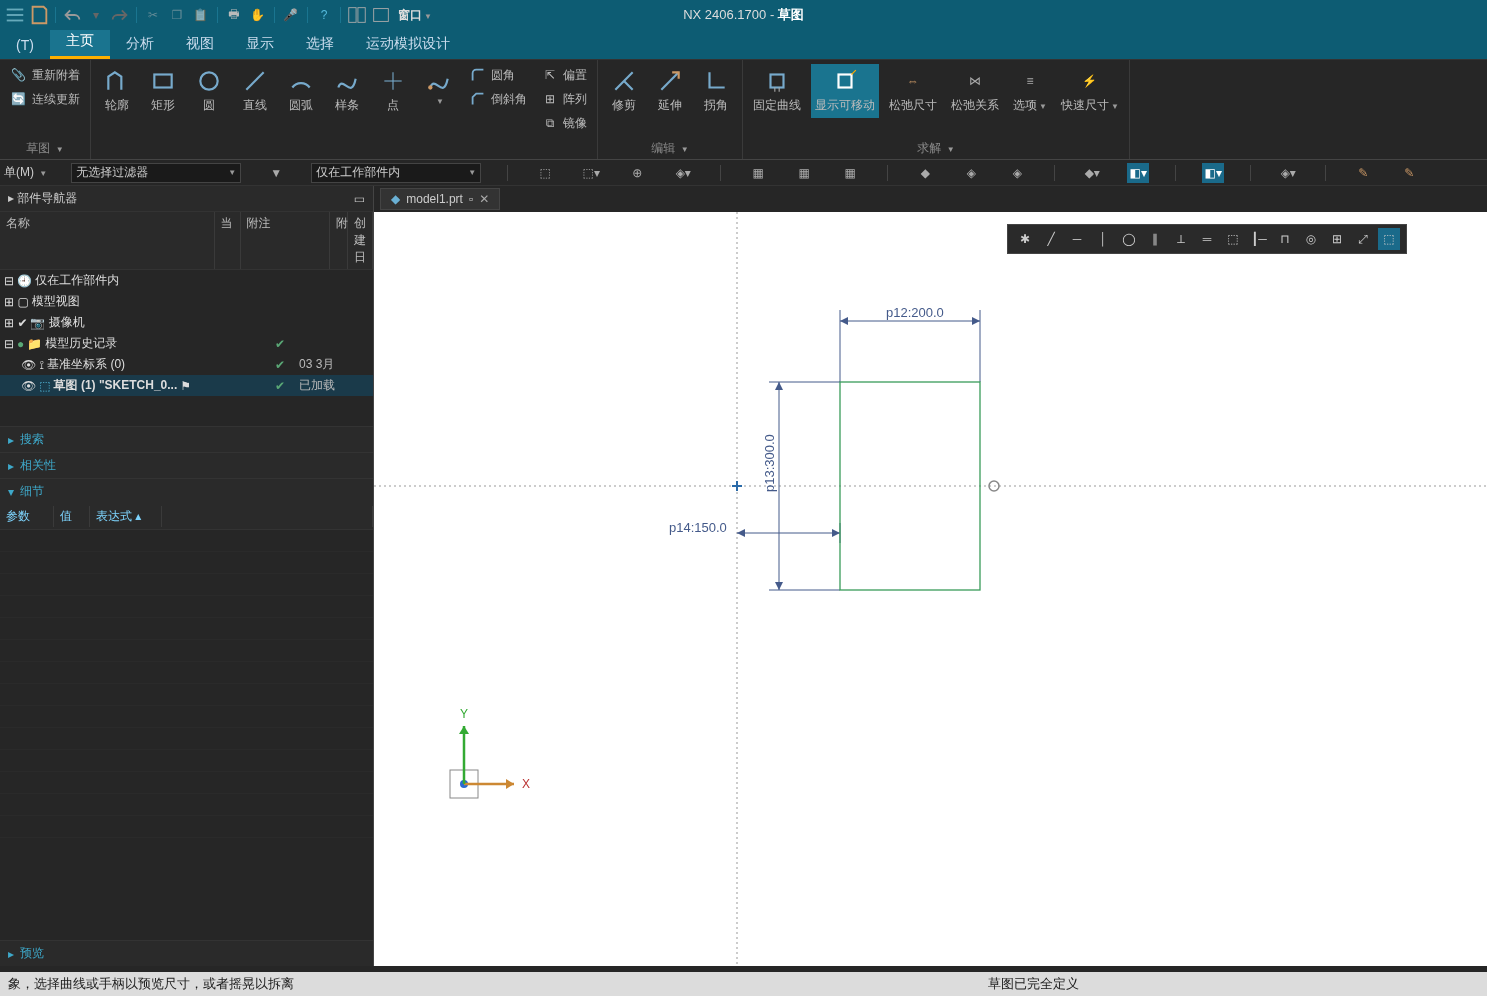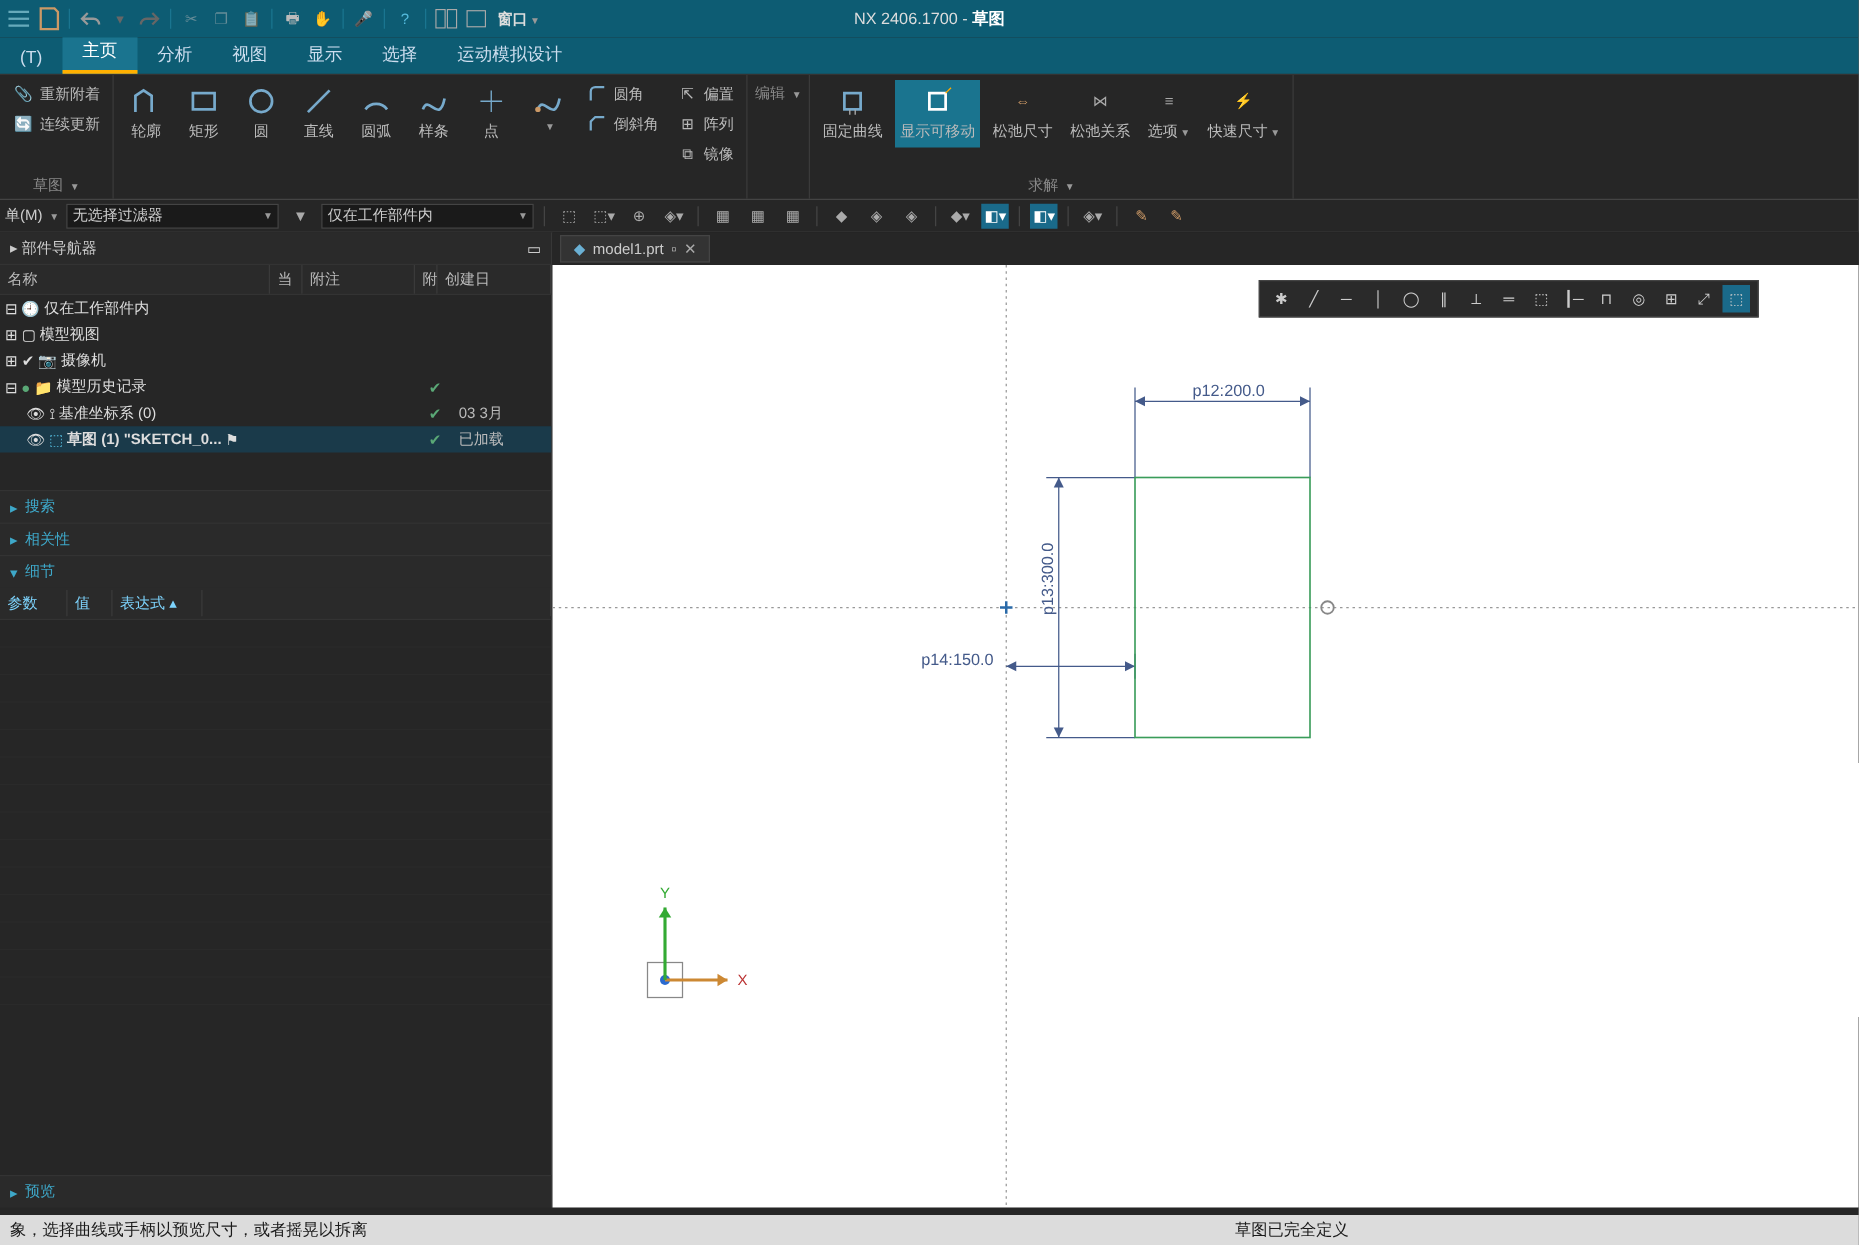--- a/index.html
+++ b/index.html
@@ -274,6 +274,33 @@
   </div>
 
   <div class="ribbon-group">
+    <div class="group-body">
+      <div class="rbtn-v">
+          <span class="ico">
+            <svg class="ic" viewBox="0 0 24 24">
+              <path d="M4 20L20 4M12 12l8 8" stroke="#7ac" stroke-width="2"></path>
+            </svg>
+          </span>
+          <span class="lbl">修剪</span>
+        </div>
+      <div class="rbtn-v">
+          <span class="ico">
+            <svg class="ic" viewBox="0 0 24 24">
+              <path d="M4 20L20 4" stroke="#7ac" stroke-width="2"></path>
+              <path d="M14 4h6v6" stroke="#c96" stroke-width="2" fill="none"></path>
+            </svg>
+          </span>
+          <span class="lbl">延伸</span>
+        </div>
+      <div class="rbtn-v">
+          <span class="ico">
+            <svg class="ic" viewBox="0 0 24 24">
+              <path d="M6 4v14h14" stroke="#7ac" stroke-width="2" fill="none"></path>
+            </svg>
+          </span>
+          <span class="lbl">拐角</span>
+        </div>
+    </div>
     <div class="group-title"><span>编辑</span> <span class="drop">▼</span></div>
   </div>
 

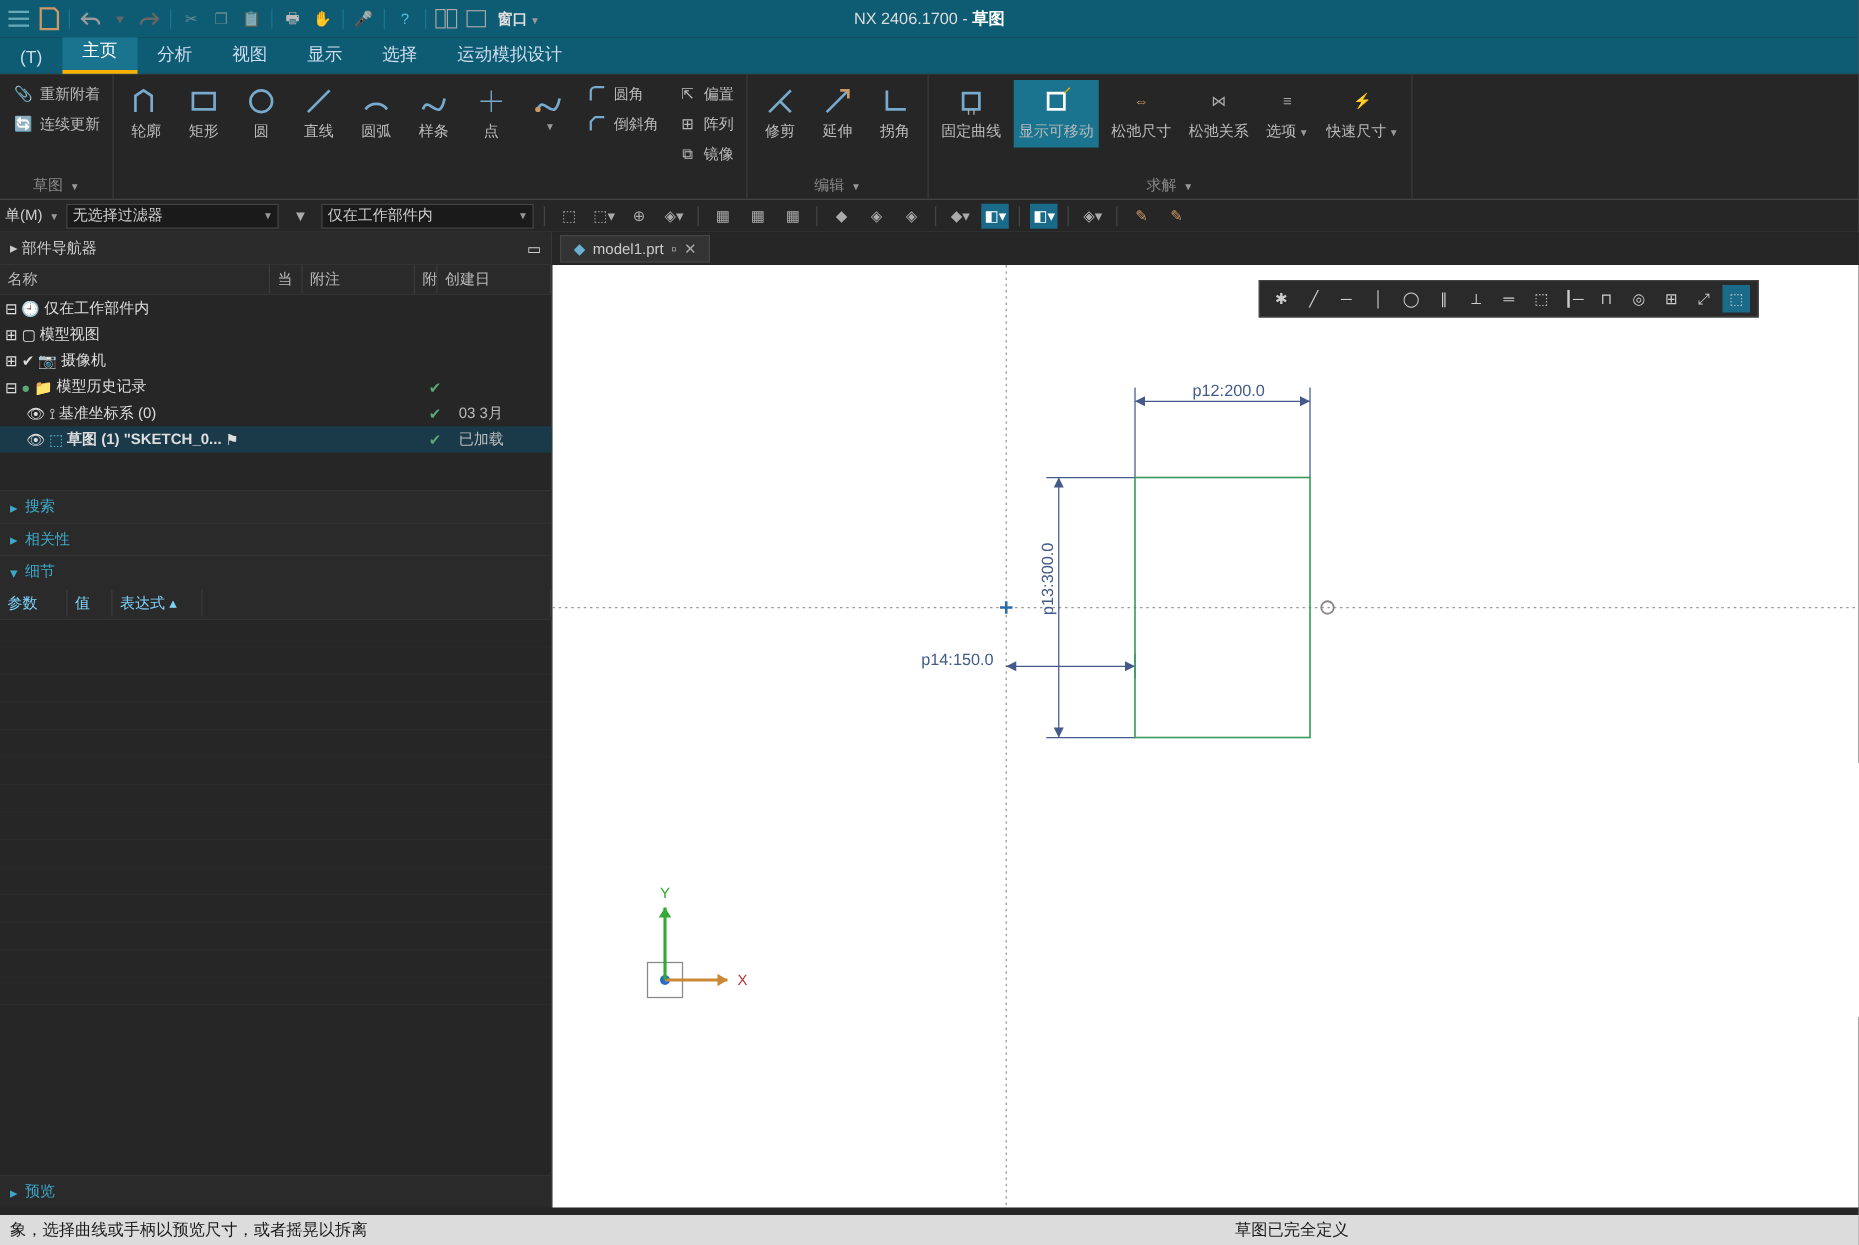--- a/index.html
+++ b/index.html
@@ -34,7 +34,7 @@
 .rbtn-h .ico { width: 18px; height: 18px; display: flex; align-items: center; justify-content: center; }
 
 
-.selbar { height: 26px; background: #262626; display: flex; align-items: center; gap: 6px; padding: 0 4px; border-bottom: 1px solid #333; }
+.selbar { height: 26px; background: #262626; display: flex; align-items: center; gap: 24px; padding: 0 4px; border-bottom: 1px solid #333; }
 .selbar .slabel { color: #ccc; }
 .selbar select, .selbar .combo { background: #1a1a1a; color: #ccc; border: 1px solid #444; height: 20px; font-size: 12px; padding: 0 4px; }
 .selbar .combo { display: flex; align-items: center; width: 170px; justify-content: space-between; }

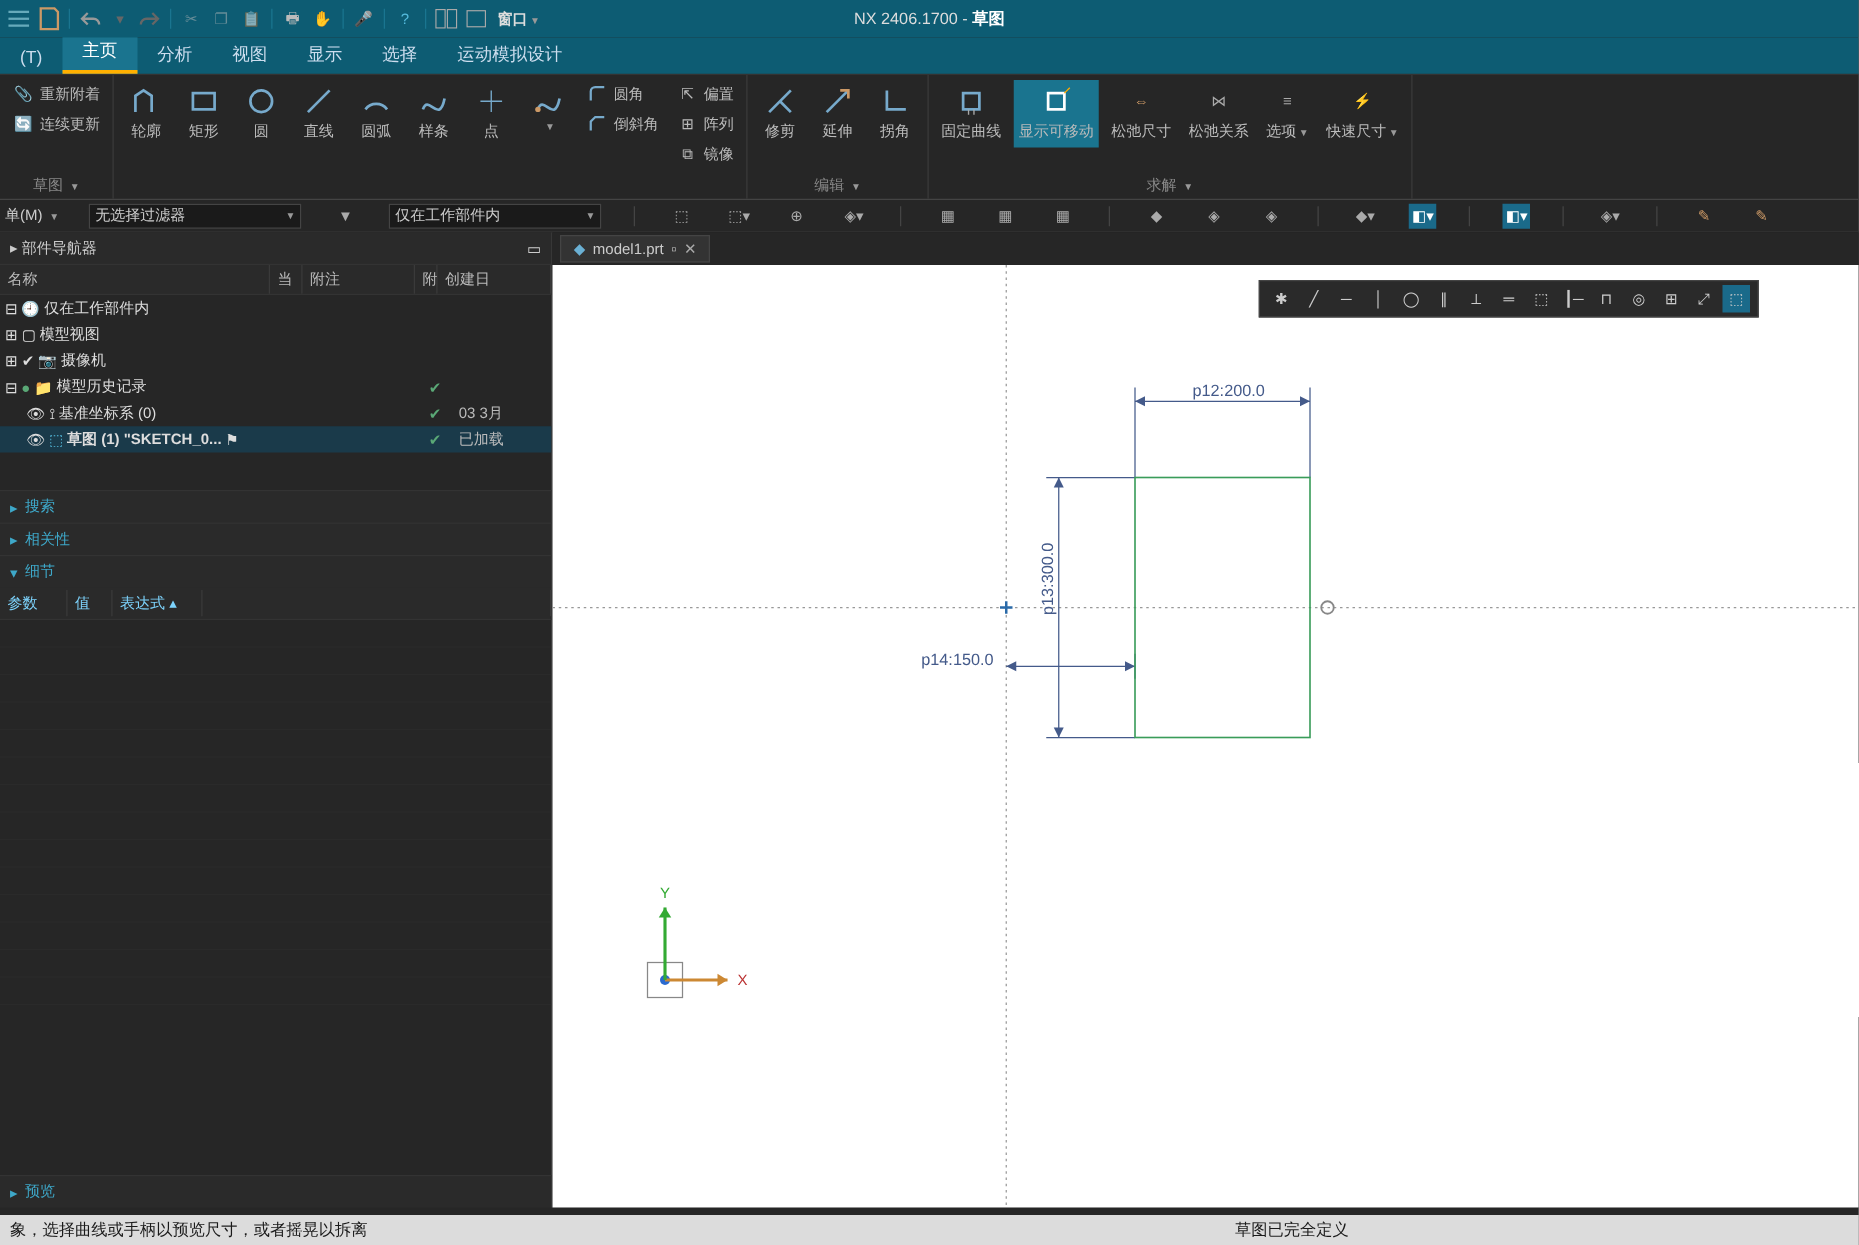--- a/index.html
+++ b/index.html
@@ -46,7 +46,7 @@
 .main { display: flex; height: 780px; }
 
 
-.leftpanel { width: 442px; background: #262626; display: flex; flex-direction: column; border-right: 1px solid #444; }
+.leftpanel { width: 374px; background: #262626; display: flex; flex-direction: column; border-right: 1px solid #444; }
 .lp-header { background: #2a2a2a; padding: 4px 8px; color: #ccc; display: flex; align-items: center; justify-content: space-between; border-bottom: 1px solid #333; }
 .lp-cols { display: flex; background: #2a2a2a; border-bottom: 1px solid #333; font-size: 12px; color: #bbb; }
 .lp-cols > div { padding: 3px 6px; border-right: 1px solid #3a3a3a; }

